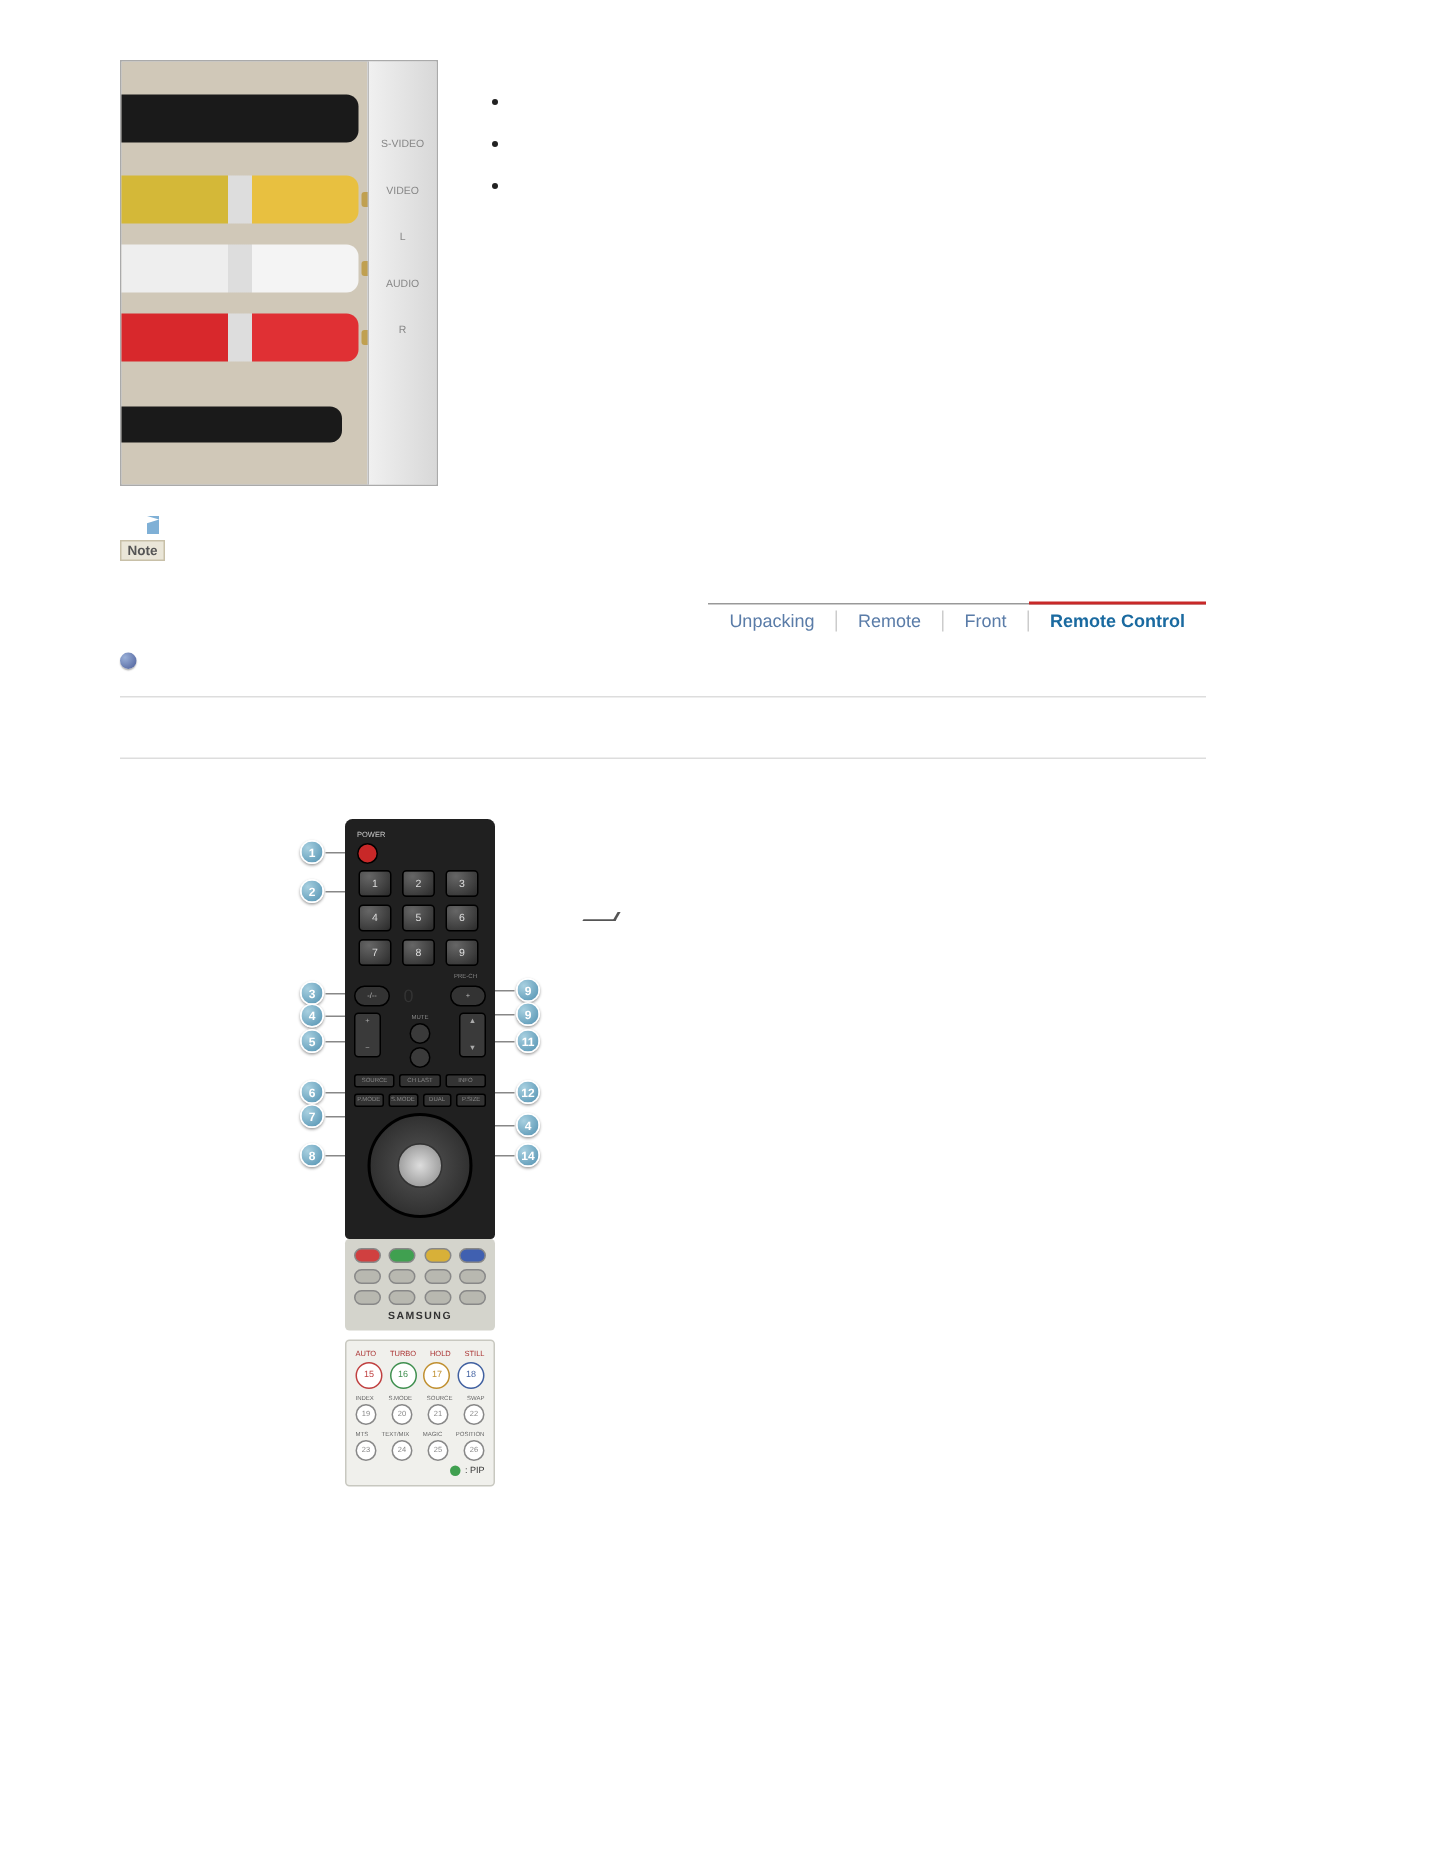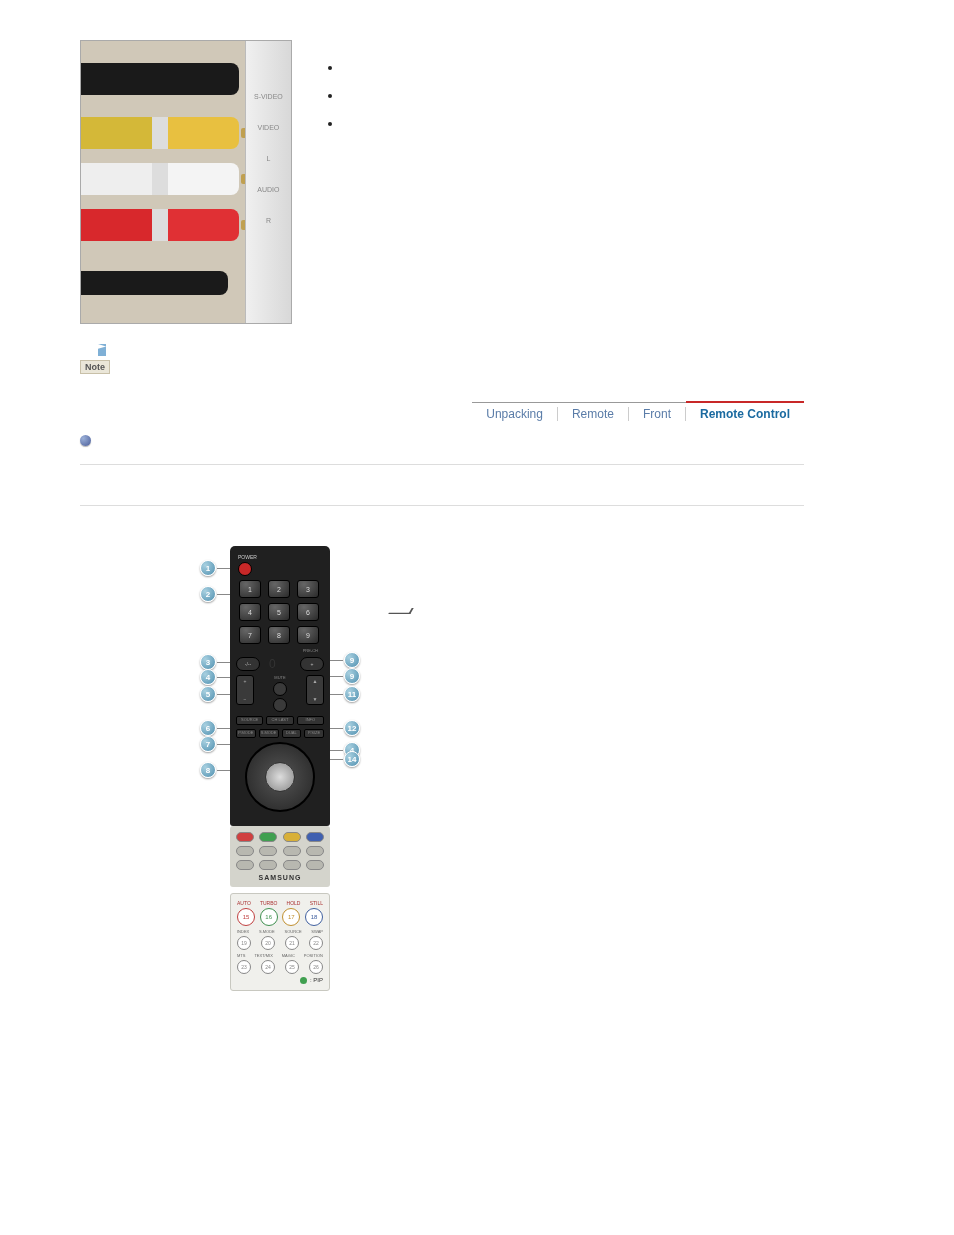--- a/index.html
+++ b/index.html
@@ -379,7 +379,7 @@
             <span>4</span>
             <span class="line"></span>
           </div>
-        <div class="tag right" style="top:205px; right:0;">
+        <div class="tag right" style="top:216px; right:0;">
             <span>14</span>
             <span class="line"></span>
           </div>

